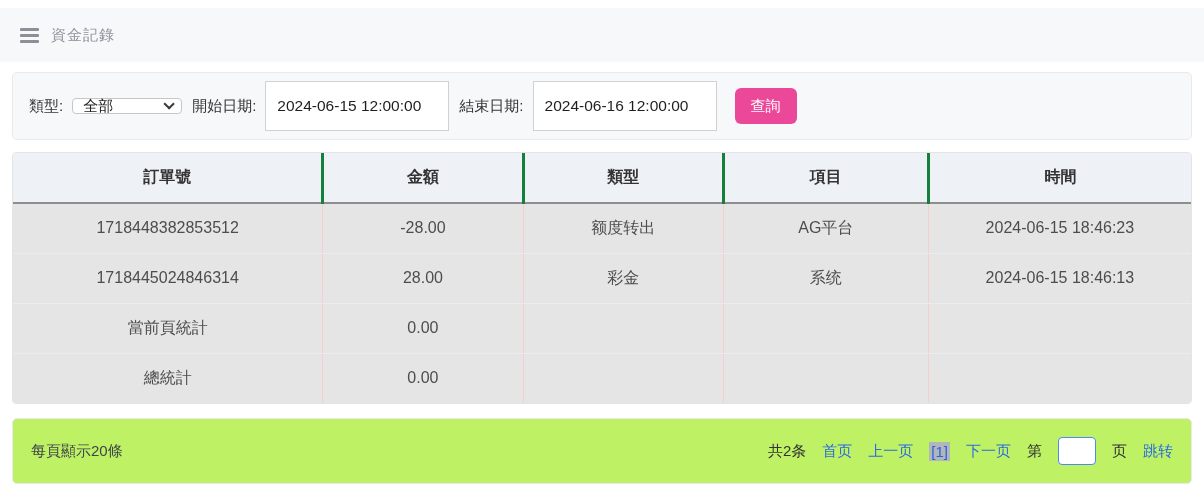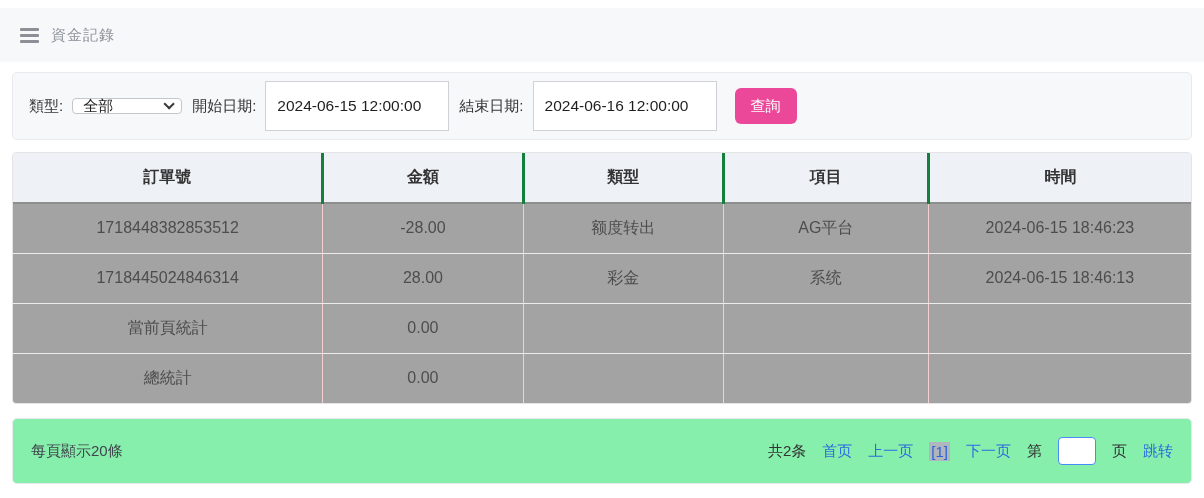--- a/index.html
+++ b/index.html
@@ -41,7 +41,7 @@
   thead tr { border-bottom: 2px solid #8e8e8e; }
   thead th:last-child { border-right: none; }
   tbody td { height: 50px; font-size: 16px; color: #4d4d4d; text-align: center;
-    background: #a3a3a3; border-right: 1px solid #f5cfcf; border-bottom: 1px solid #ececec; }
+    background: #e5e5e5; border-right: 1px solid #f5cfcf; border-bottom: 1px solid #ececec; }
   tbody td:last-child { border-right: none; }
   tbody tr:last-child td { border-bottom: none; }
 

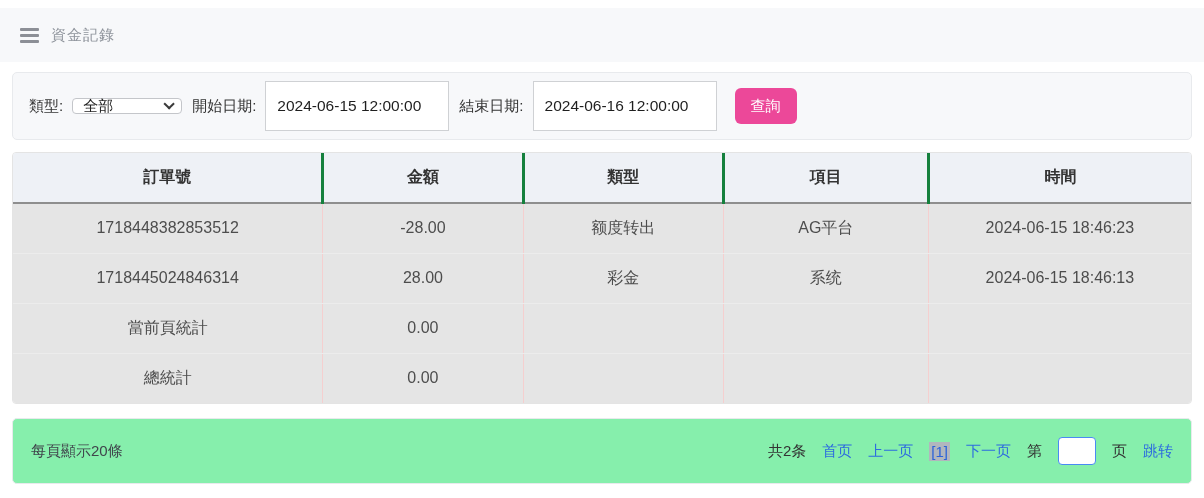--- a/index.html
+++ b/index.html
@@ -46,7 +46,7 @@
   tbody tr:last-child td { border-bottom: none; }
 
   
-  .footer-panel { margin: 14px 12px 0 12px; height: 66px; background: #86efac;
+  .footer-panel { margin: 14px 12px 0 12px; height: 66px; background: #bef264;
     border: 1px solid #e8eaed; border-radius: 5px;
     display: flex; align-items: center; justify-content: space-between; padding: 0 18px; }
   .page-size { font-size: 15px; color: #40454c; }

